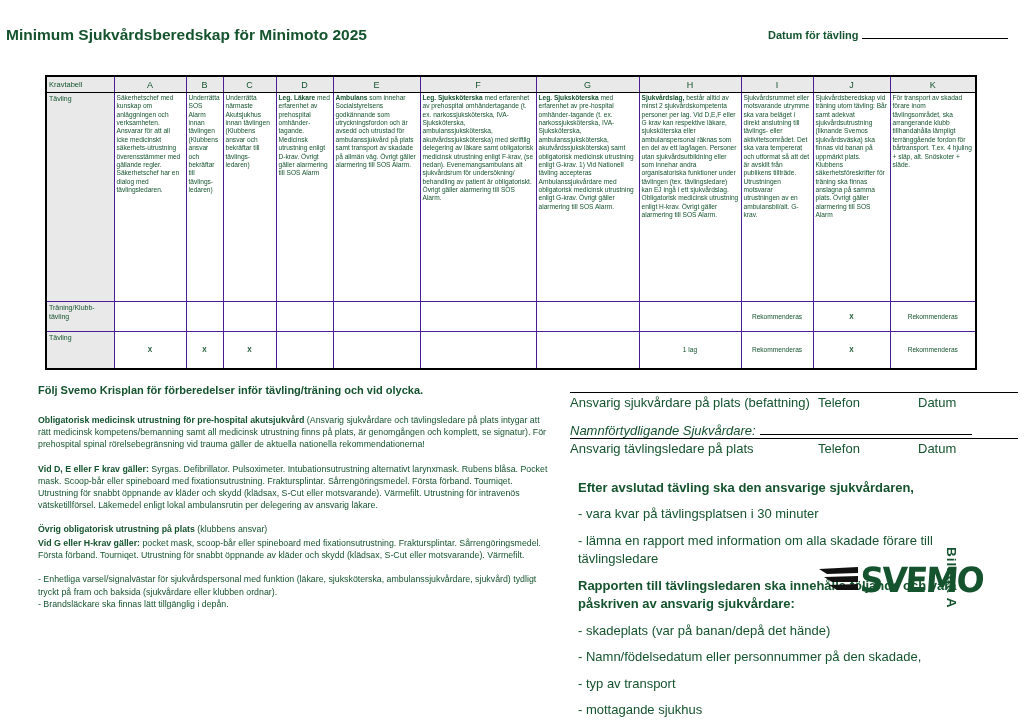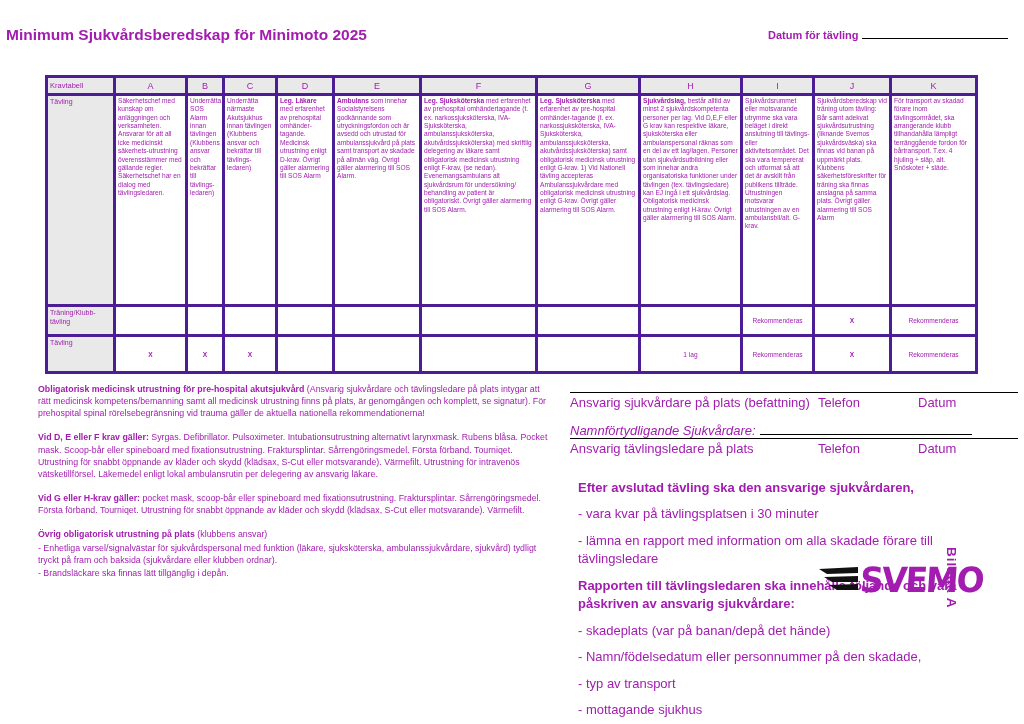--- a/index.html
+++ b/index.html
@@ -3,7 +3,7 @@
 <meta charset="utf-8">
 <style>
   html,body{margin:0;padding:0;background:#fff;}
-  .page{position:relative;width:1024px;height:724px;background:#fff;color:#a21caf;
+  .page{position:relative;width:1024px;height:724px;background:#fff;color:#14532d;
         font-family:"Liberation Sans",sans-serif;overflow:hidden;}
 
   

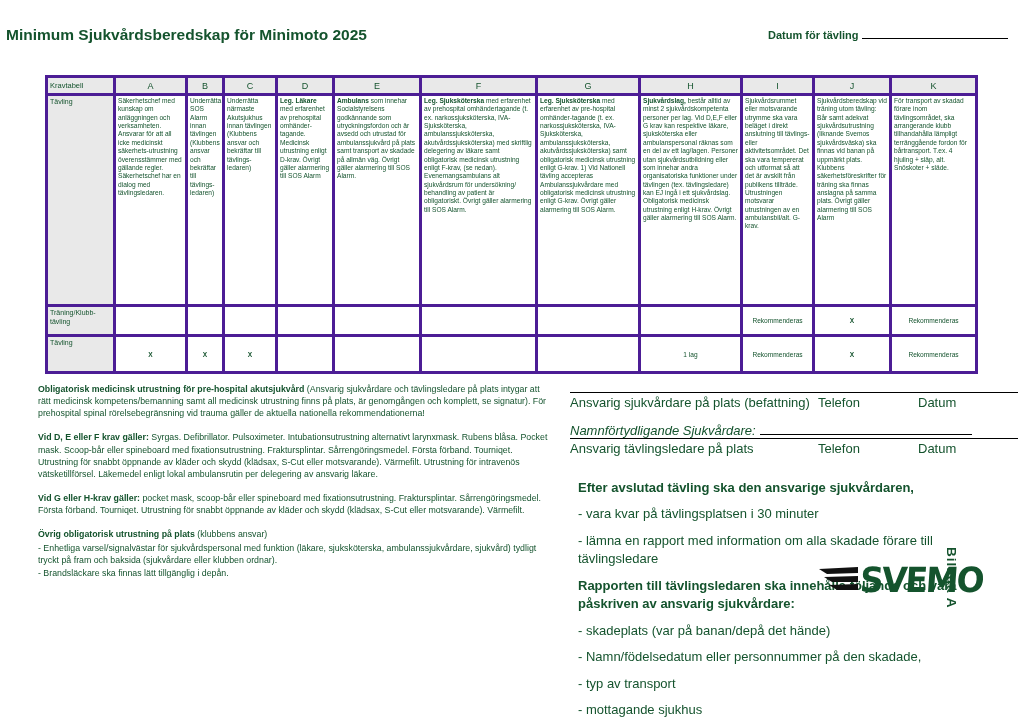--- a/index.html
+++ b/index.html
@@ -14,7 +14,7 @@
   
   table.kt{position:absolute;left:45px;top:75px;width:930px;border-collapse:collapse;
            table-layout:fixed;border:2px solid #000;}
-  table.kt th,table.kt td{border:3px solid #4c1d95;overflow:hidden;}
+  table.kt th,table.kt td{border:1px solid #4c1d95;overflow:hidden;}
   table.kt th{font-size:9px;font-weight:normal;text-align:center;background:#e9e9e9;
               height:13px;padding:0;border-bottom:1.6px solid #000;}
   table.kt th.lbl{font-size:7.5px;text-align:left;padding:1px 2px;}

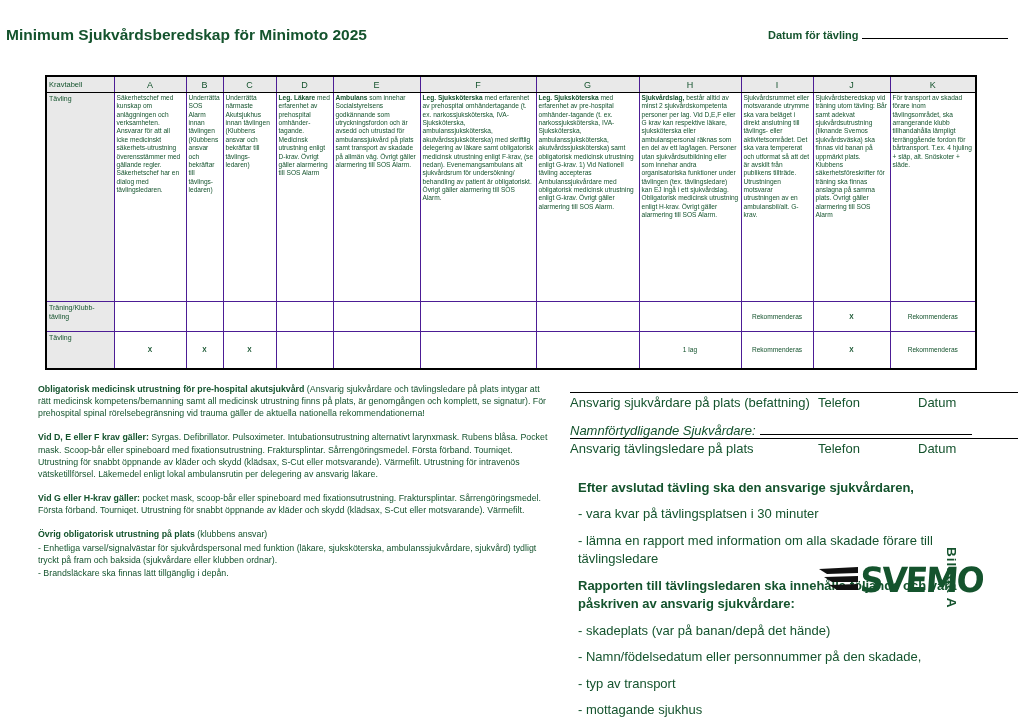--- a/index.html
+++ b/index.html
@@ -143,6 +143,7 @@
   </table>
 
   <div class="notes">
+    <div class="hd">Följ Svemo Krisplan för förberedelser inför tävling/träning och vid olycka.</div>
     <p><b>Obligatorisk medicinsk utrustning för pre-hospital akutsjukvård</b><span> (Ansvarig sjukvårdare och tävlingsledare på plats intygar att rätt medicinsk kompetens/bemanning samt all medicinsk utrustning finns på plats, är genomgången och komplett, se signatur). För prehospital spinal rörelsebegränsning vid trauma gäller de aktuella nationella rekommendationerna!</span></p>
     <p><b>Vid D, E eller F krav gäller:</b><span> Syrgas. Defibrillator. Pulsoximeter. Intubationsutrustning alternativt larynxmask. Rubens blåsa. Pocket mask. Scoop-bår eller spineboard med fixationsutrustning. Fraktursplintar. Sårrengöringsmedel. Första förband. Tourniqet. Utrustning för snabbt öppnande av kläder och skydd (klädsax, S-Cut eller motsvarande). Värmefilt. Utrustning för intravenös vätsketillförsel. Läkemedel enligt lokal ambulansrutin per delegering av ansvarig läkare.</span></p>
     <p><b>Vid G eller H-krav gäller:</b><span> pocket mask, scoop-bår eller spineboard med fixationsutrustning. Fraktursplintar. Sårrengöringsmedel. Första förband. Tourniqet. Utrustning för snabbt öppnande av kläder och skydd (klädsax, S-Cut eller motsvarande). Värmefilt.</span></p>

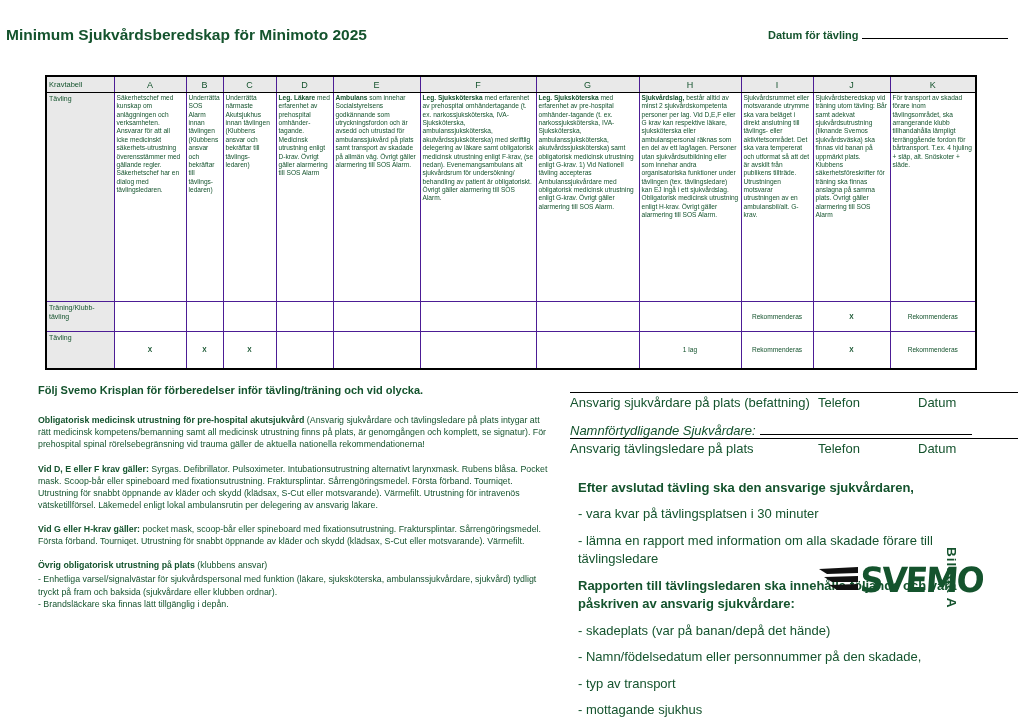--- a/index.html
+++ b/index.html
@@ -146,8 +146,8 @@
     <div class="hd">Följ Svemo Krisplan för förberedelser inför tävling/träning och vid olycka.</div>
     <p><b>Obligatorisk medicinsk utrustning för pre-hospital akutsjukvård</b><span> (Ansvarig sjukvårdare och tävlingsledare på plats intygar att rätt medicinsk kompetens/bemanning samt all medicinsk utrustning finns på plats, är genomgången och komplett, se signatur). För prehospital spinal rörelsebegränsning vid trauma gäller de aktuella nationella rekommendationerna!</span></p>
     <p><b>Vid D, E eller F krav gäller:</b><span> Syrgas. Defibrillator. Pulsoximeter. Intubationsutrustning alternativt larynxmask. Rubens blåsa. Pocket mask. Scoop-bår eller spineboard med fixationsutrustning. Fraktursplintar. Sårrengöringsmedel. Första förband. Tourniqet. Utrustning för snabbt öppnande av kläder och skydd (klädsax, S-Cut eller motsvarande). Värmefilt. Utrustning för intravenös vätsketillförsel. Läkemedel enligt lokal ambulansrutin per delegering av ansvarig läkare.</span></p>
+    <p style="margin-bottom:2px;"><b>Övrig obligatorisk utrustning på plats</b><span> (klubbens ansvar)</span></p>
     <p><b>Vid G eller H-krav gäller:</b><span> pocket mask, scoop-bår eller spineboard med fixationsutrustning. Fraktursplintar. Sårrengöringsmedel. Första förband. Tourniqet. Utrustning för snabbt öppnande av kläder och skydd (klädsax, S-Cut eller motsvarande). Värmefilt.</span></p>
-    <p style="margin-bottom:2px;"><b>Övrig obligatorisk utrustning på plats</b><span> (klubbens ansvar)</span></p>
     <div class="bul">- Enhetliga varsel/signalvästar för sjukvårdspersonal med funktion (läkare, sjuksköterska, ambulanssjukvårdare, sjukvård) tydligt tryckt på fram och baksida (sjukvårdare eller klubben ordnar).</div>
     <div class="bul">- Brandsläckare ska finnas lätt tillgänglig i depån.</div>
   </div>

